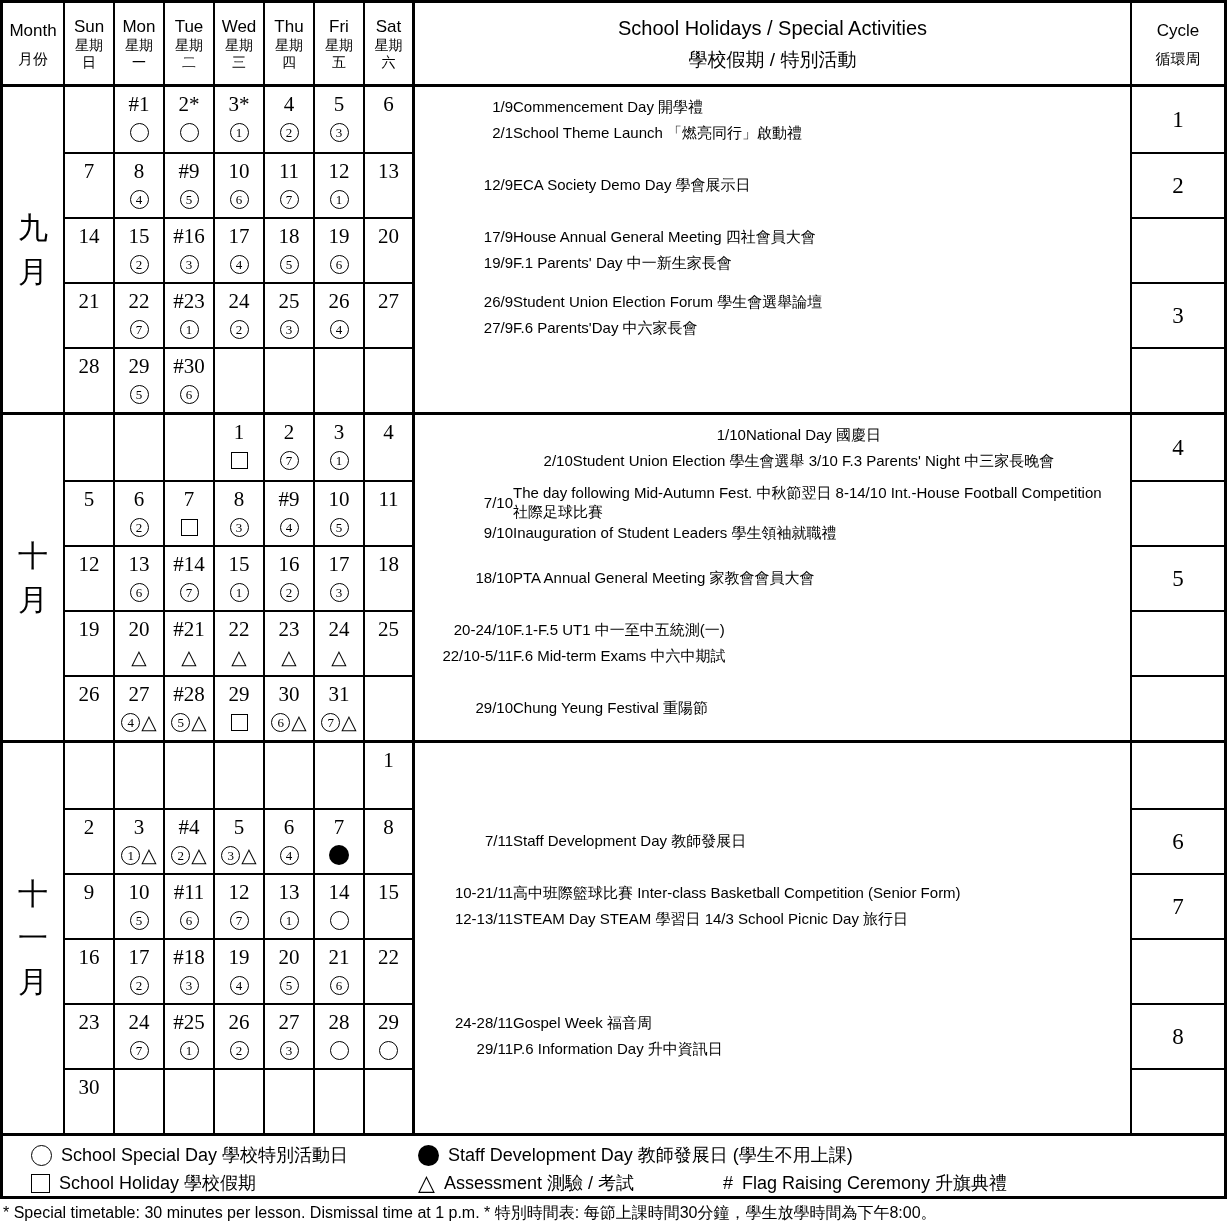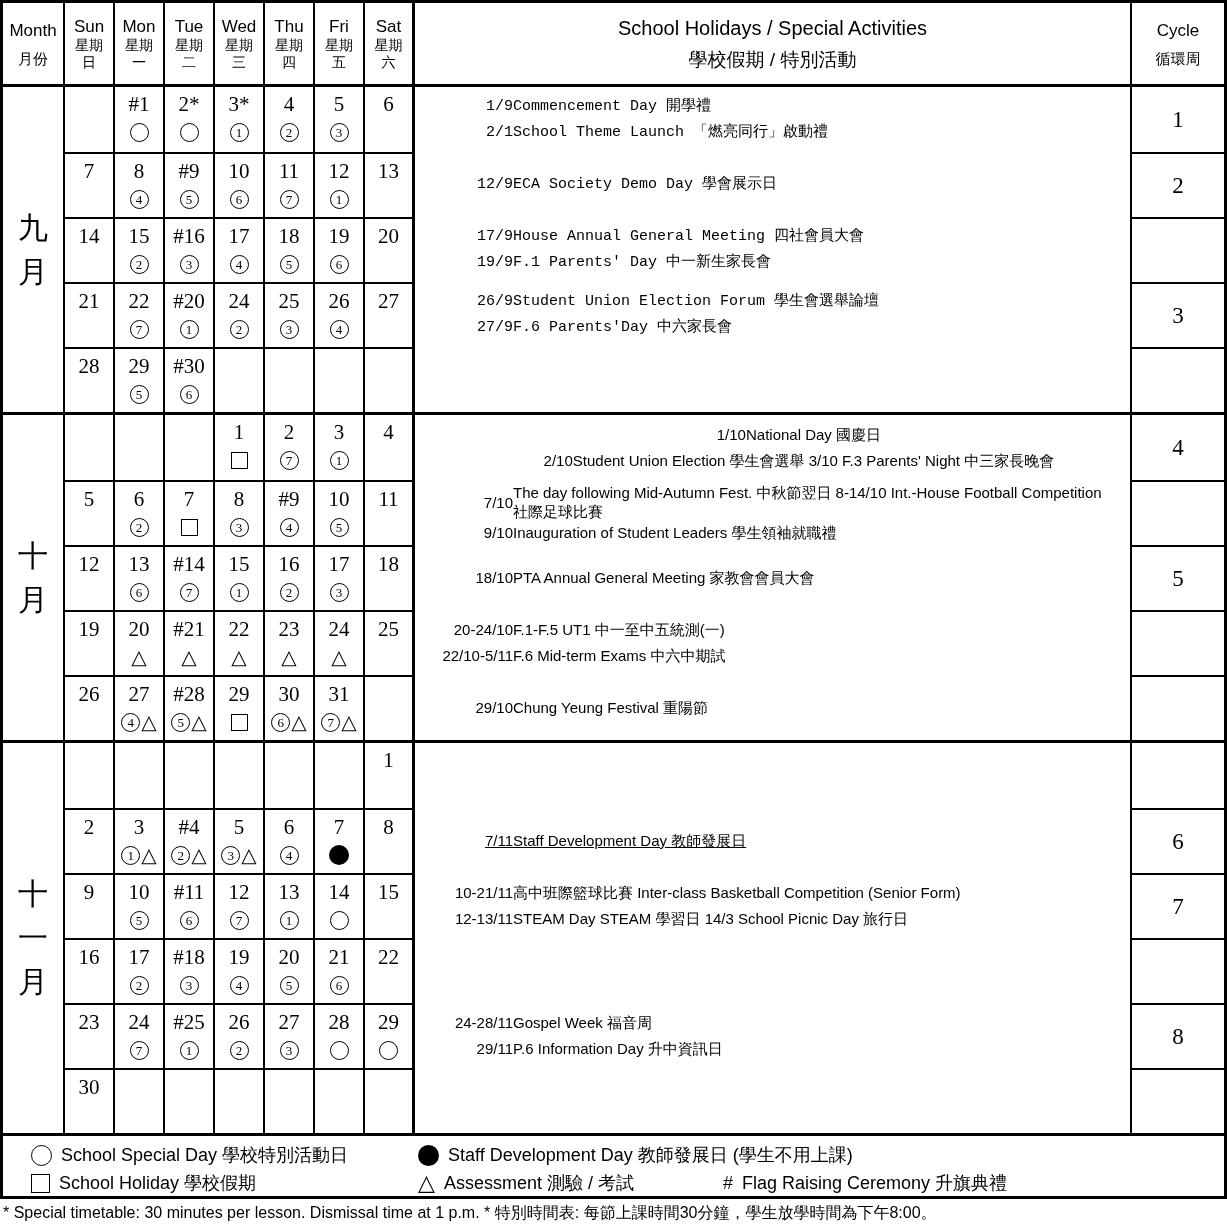--- a/index.html
+++ b/index.html
@@ -423,7 +423,7 @@
           <div class="dcell bt" style="grid-area: 5 / 7;"></div>
           <div class="dcell bt thick-r" style="grid-area: 5 / 8;"></div>
           <div class="ccell bt" style="grid-area: 5 / 10;"></div>
-          <div class="ecell" style="grid-area: 1 / 9 / 6; font-family: Liberation Mono, monospace;">
+          <div class="ecell" style="grid-area: 1 / 9 / 6;">
             <div class="eband" style="height: 65px;">
               <div class="event">
                 <span class="edate">1/9</span>

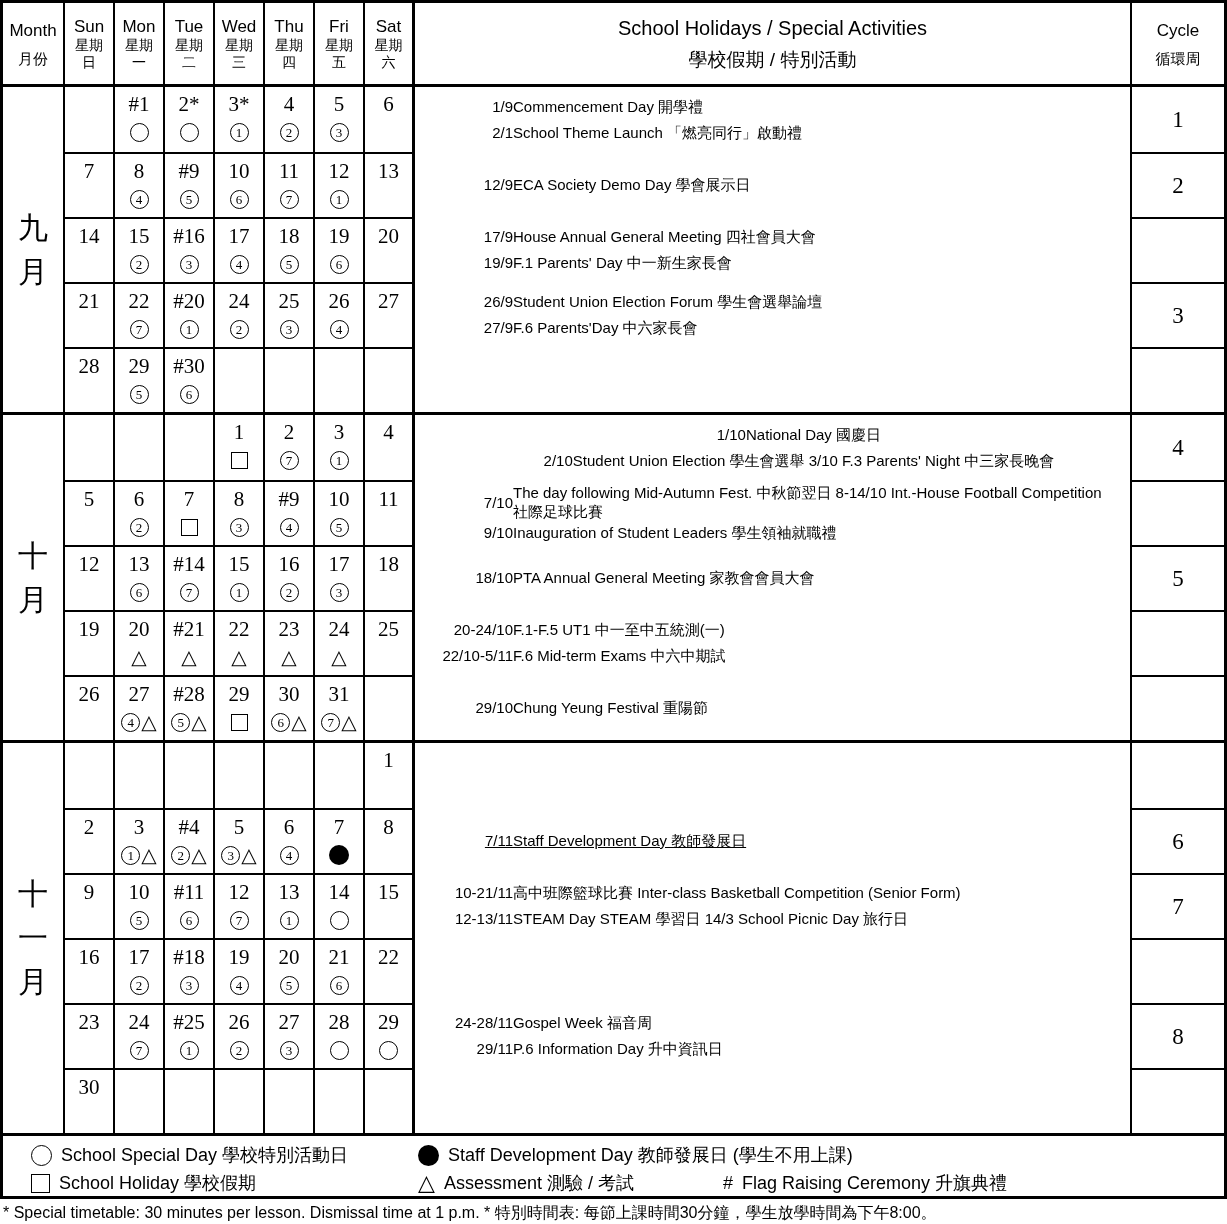--- a/index.html
+++ b/index.html
@@ -374,7 +374,7 @@
             </div>
           </div>
           <div class="dcell bt" style="grid-area: 4 / 4;">
-            <div class="dnum">#20</div>
+            <div class="dnum">#23</div>
             <div class="dsym">
               <div class="cnum">1</div>
             </div>

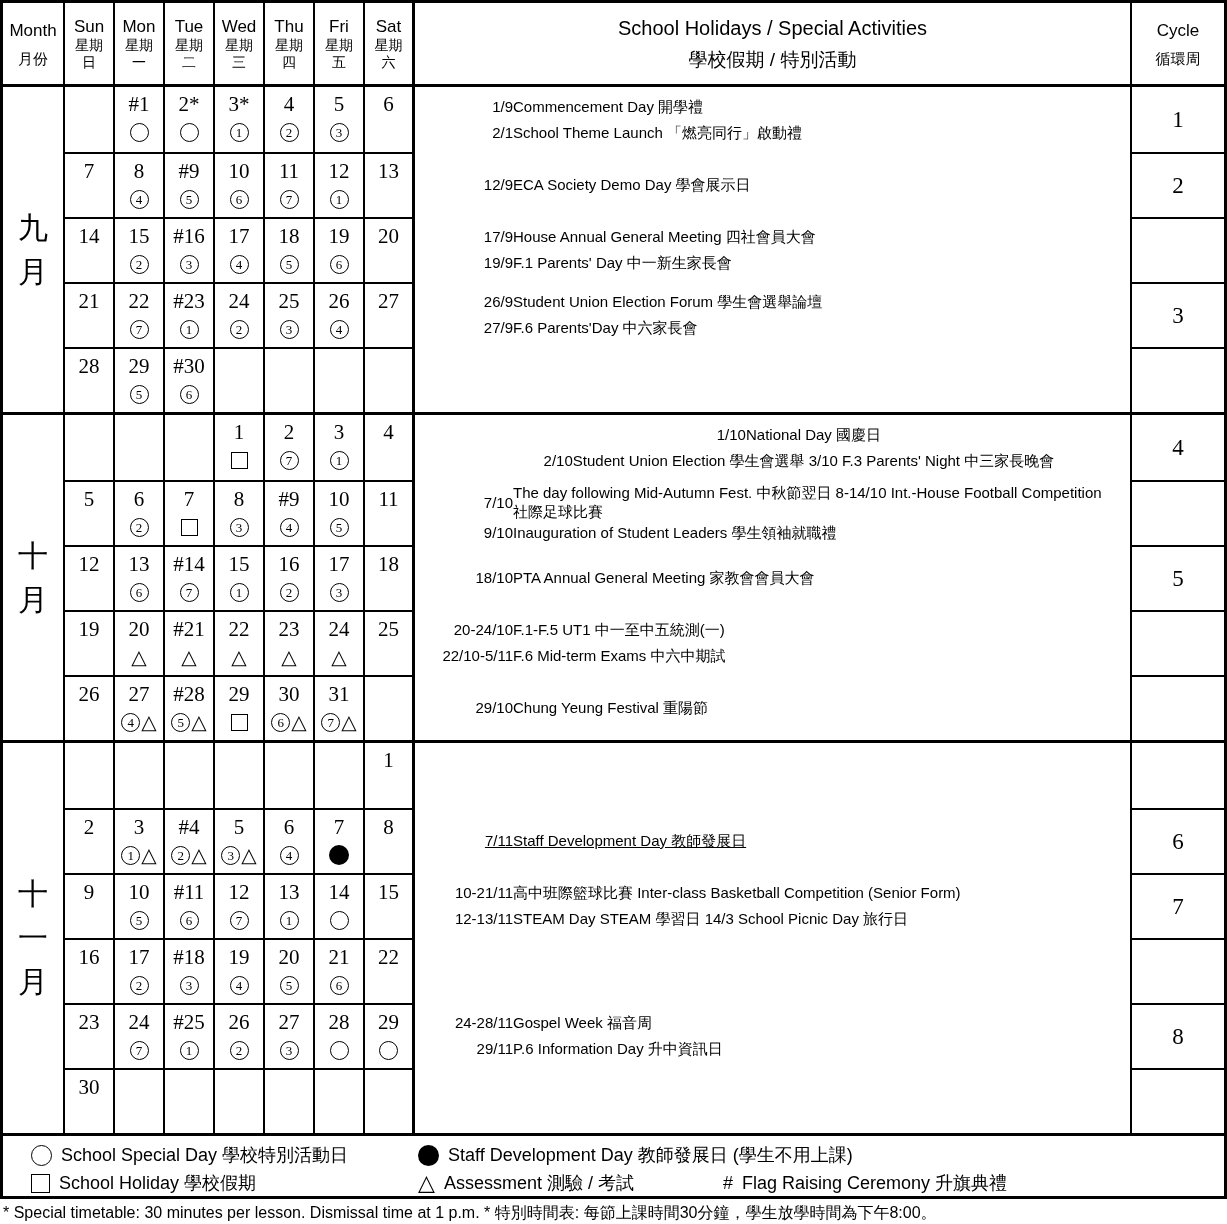--- a/index.html
+++ b/index.html
@@ -887,7 +887,7 @@
           <div class="ccell bt" style="grid-area: 6 / 10;"></div>
           <div class="ecell" style="grid-area: 1 / 9 / 7;">
             <div class="eband" style="height: 65px;"></div>
-            <div class="eband" style="height: 65px; text-decoration: underline;">
+            <div class="eband" style="height: 65px;">
               <div class="event">
                 <span class="edate">7/11</span>
                 <span class="etext">Staff Development Day 教師發展日</span>

